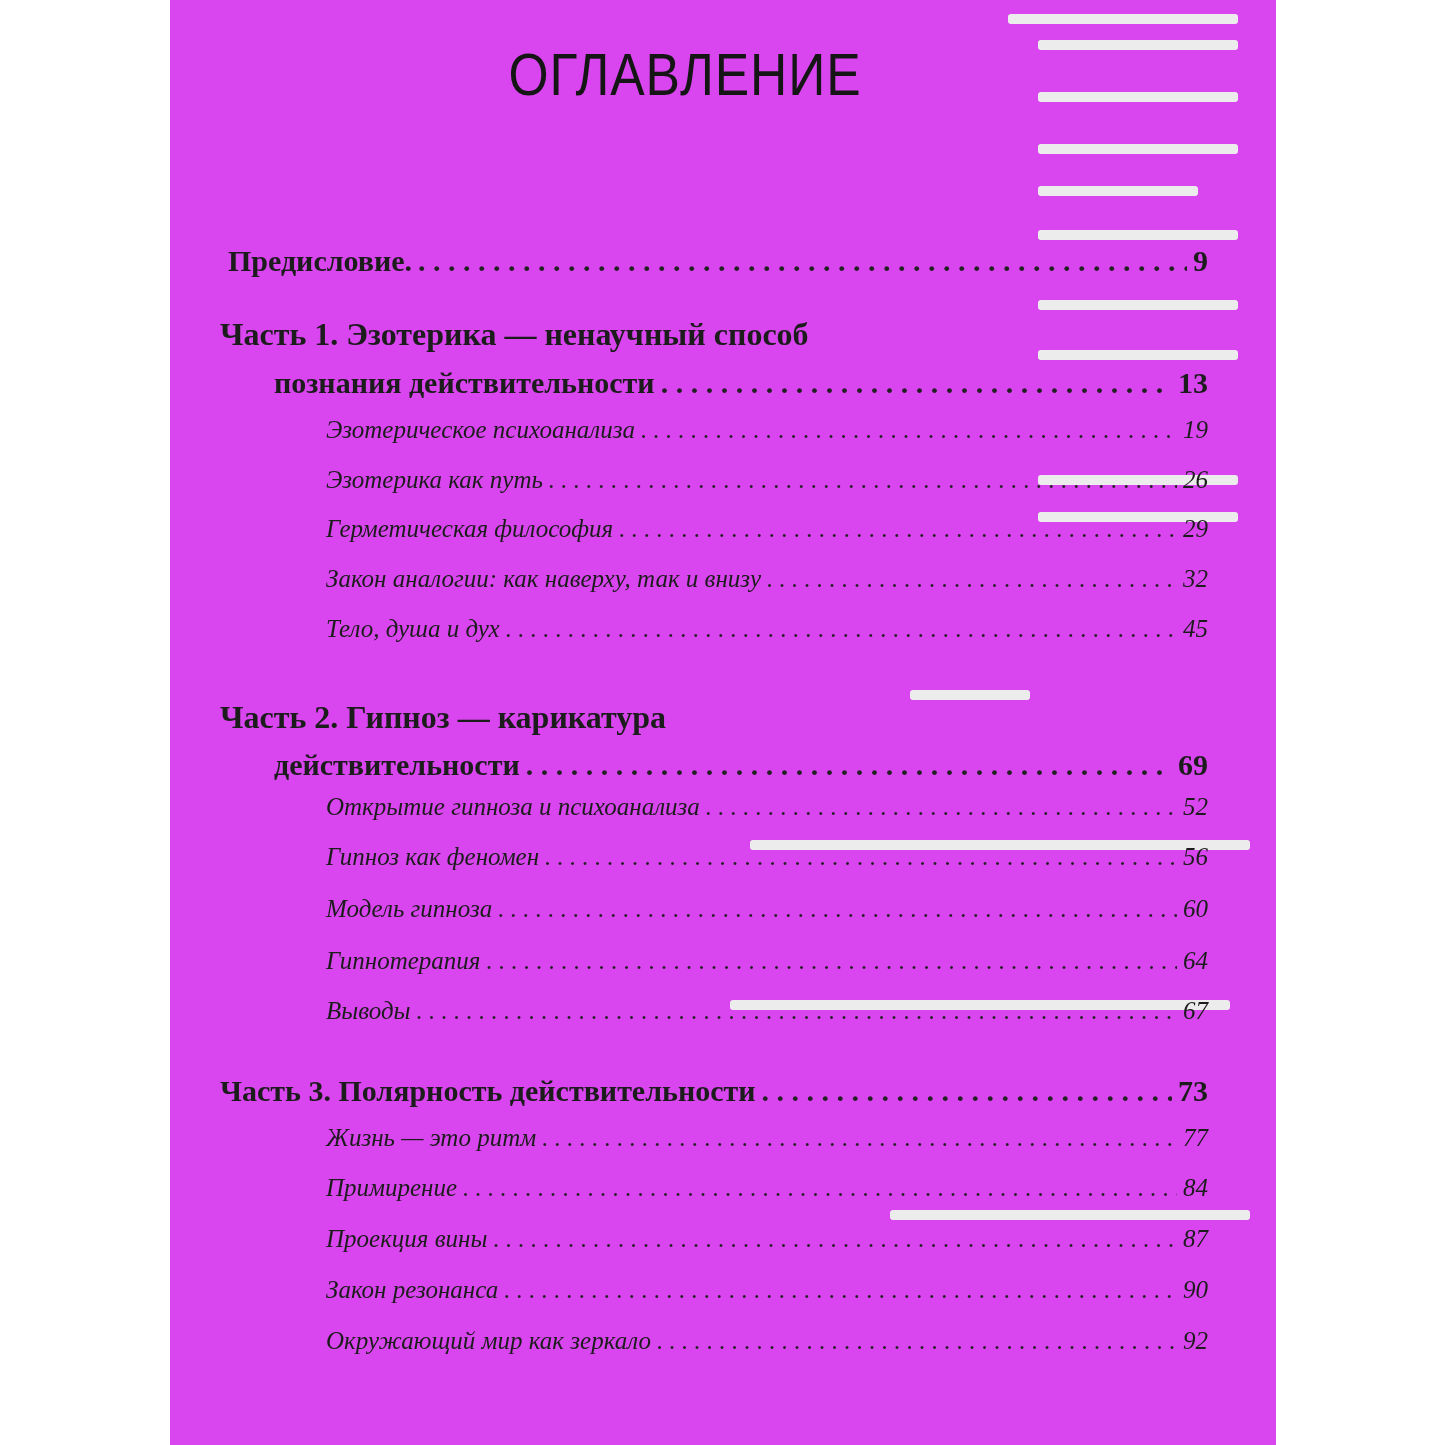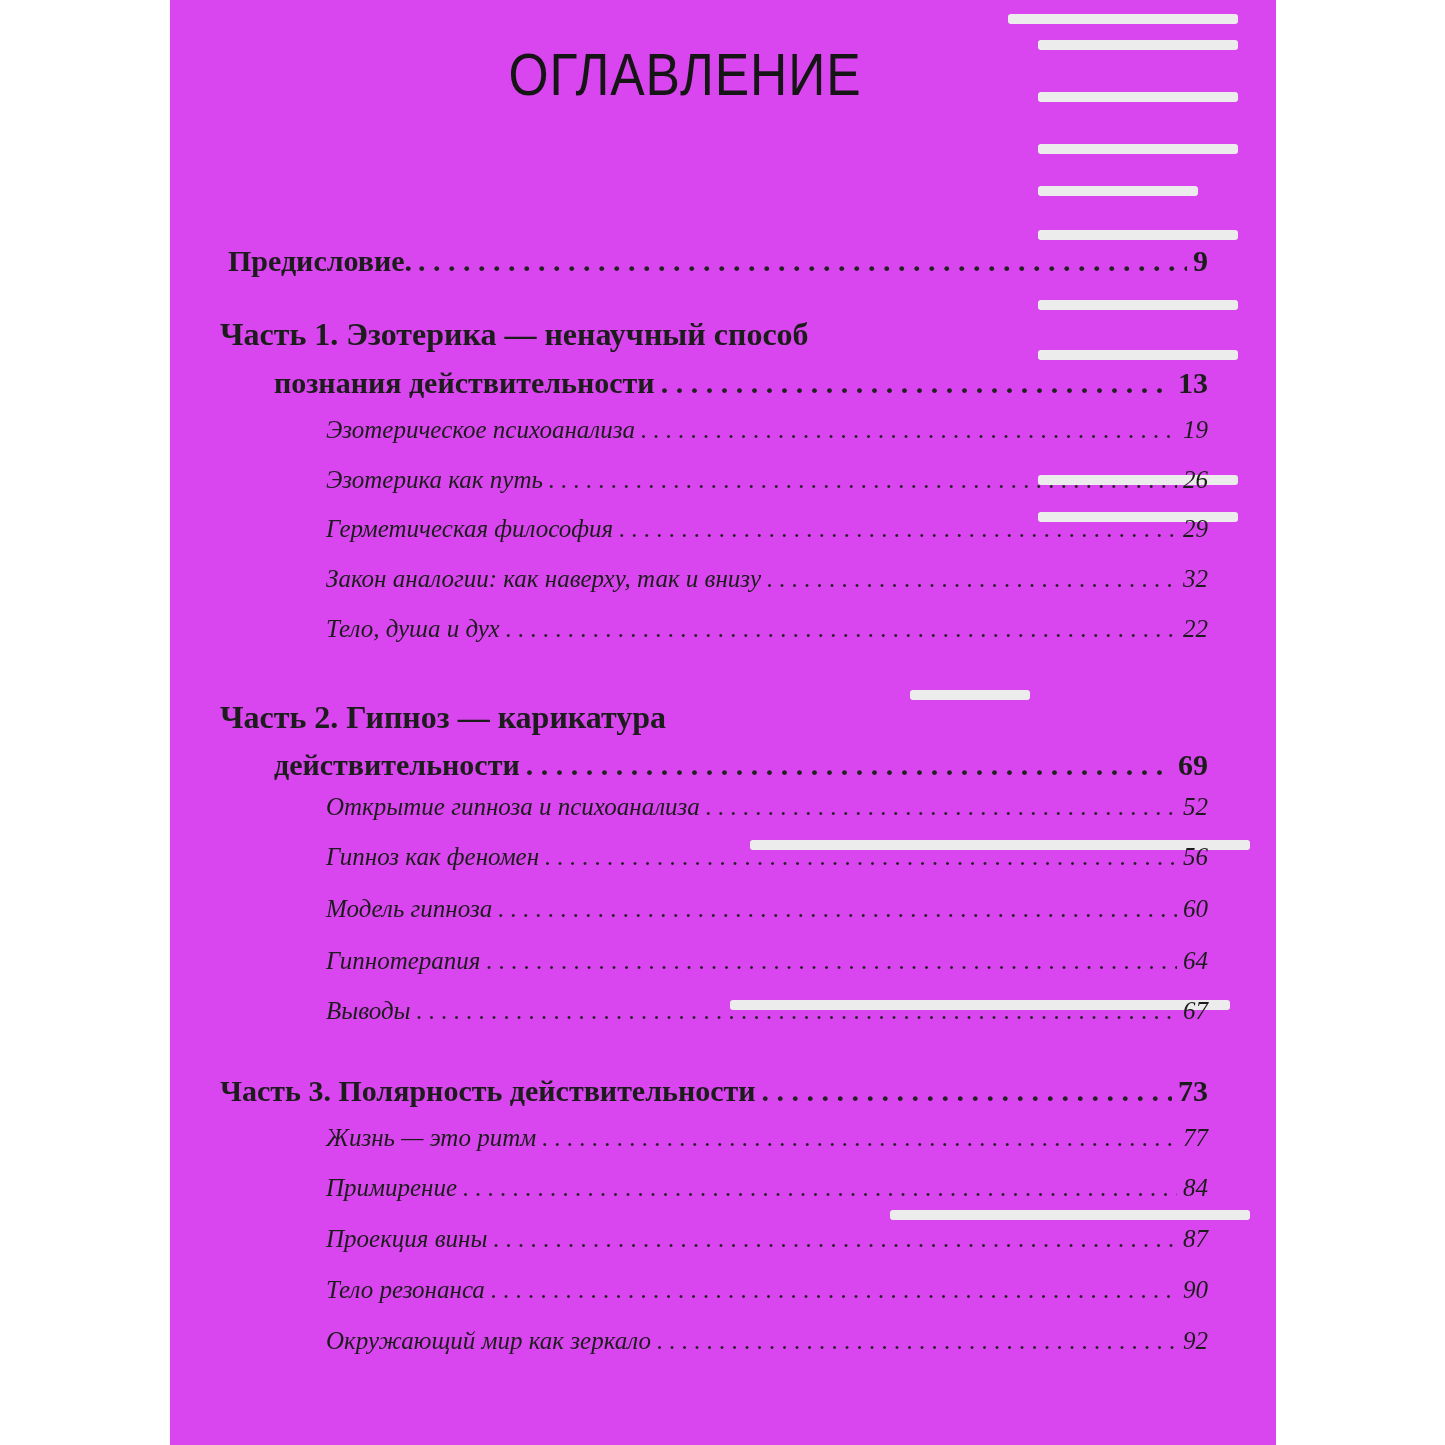--- a/index.html
+++ b/index.html
@@ -97,7 +97,7 @@
   <div class="row sub" style="left:156px;top:615px;width:882px;">
     <span class="label">Тело, душа и дух</span>
     <span class="dots"></span>
-    <span class="page-num">22</span>
+    <span class="page-num">45</span>
   </div>
 
   <div class="part-first" style="left:50px;top:699px;">Часть 2. Гипноз — карикатура</div>

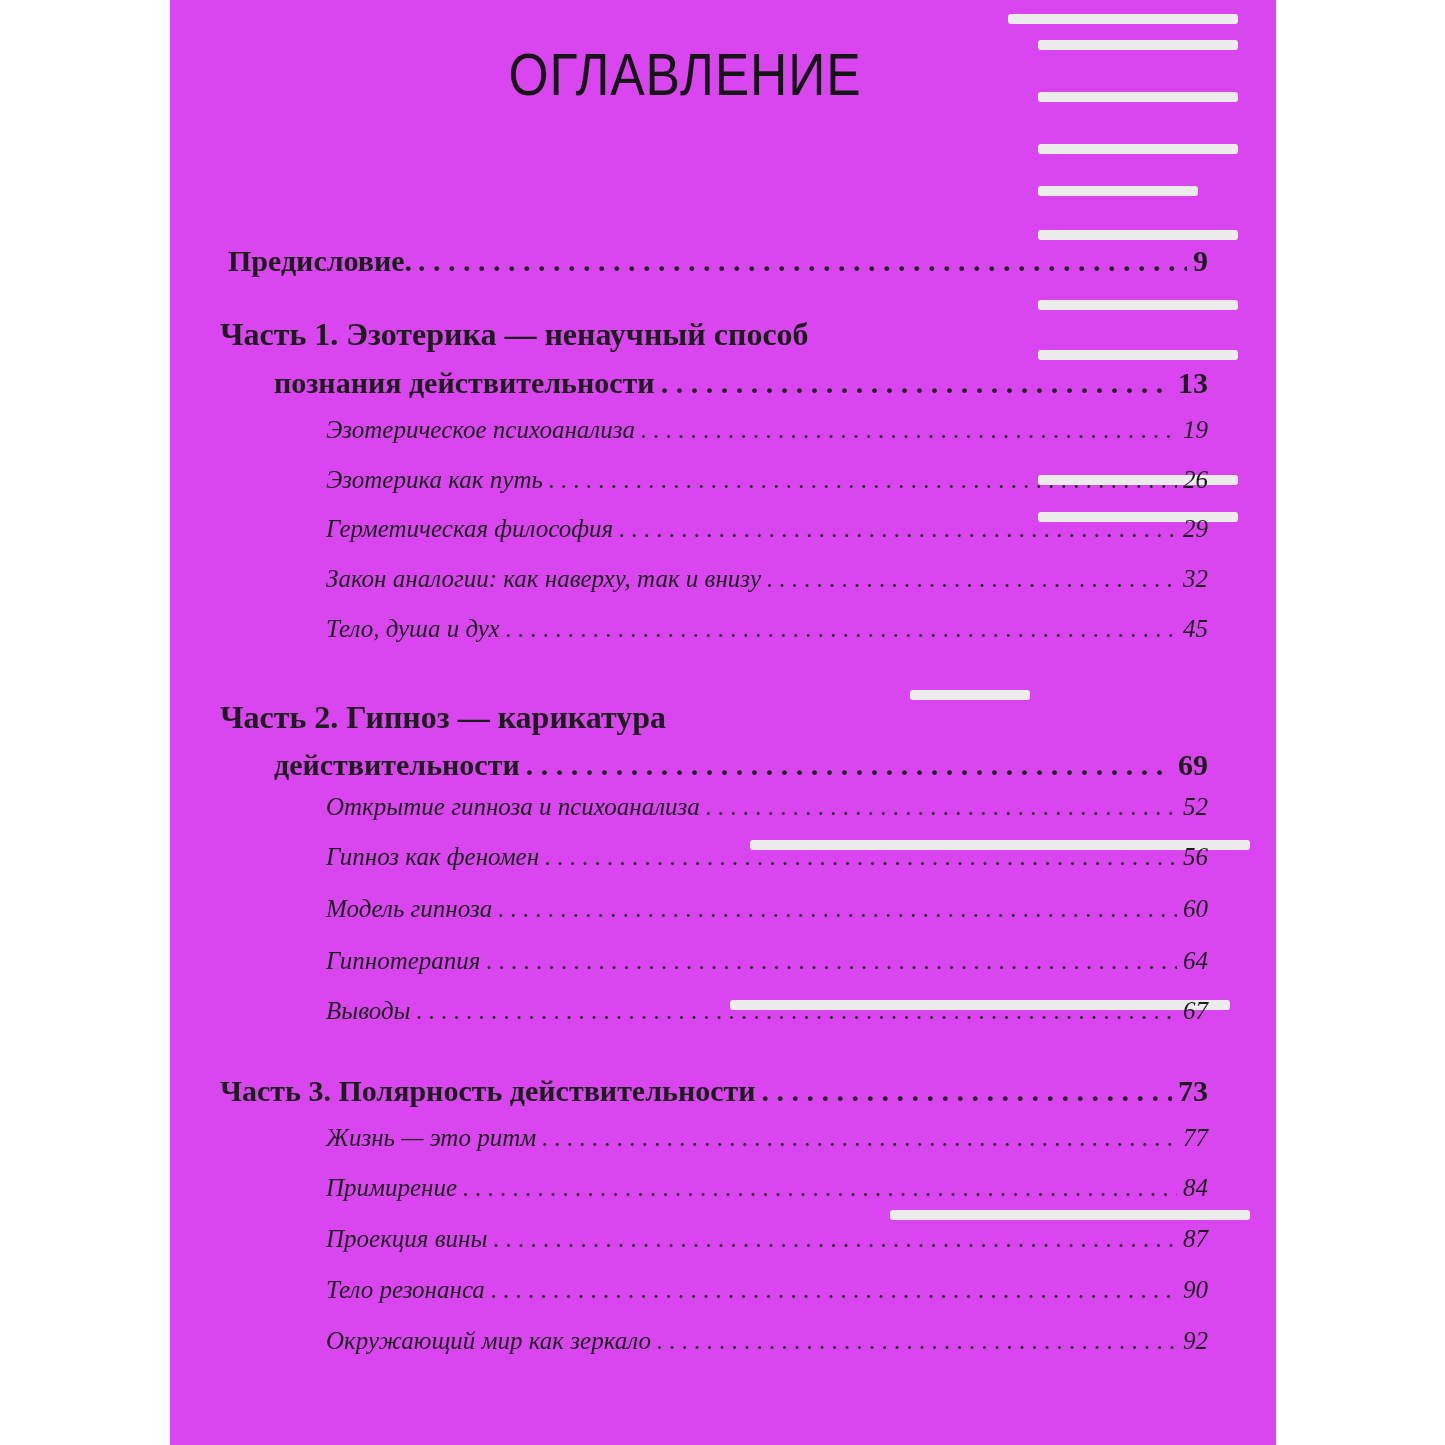--- a/index.html
+++ b/index.html
@@ -153,7 +153,7 @@
     <span class="page-num">87</span>
   </div>
   <div class="row sub" style="left:156px;top:1276px;width:882px;">
-    <span class="label">Тело резонанса</span>
+    <span class="label">Закон резонанса</span>
     <span class="dots"></span>
     <span class="page-num">90</span>
   </div>

